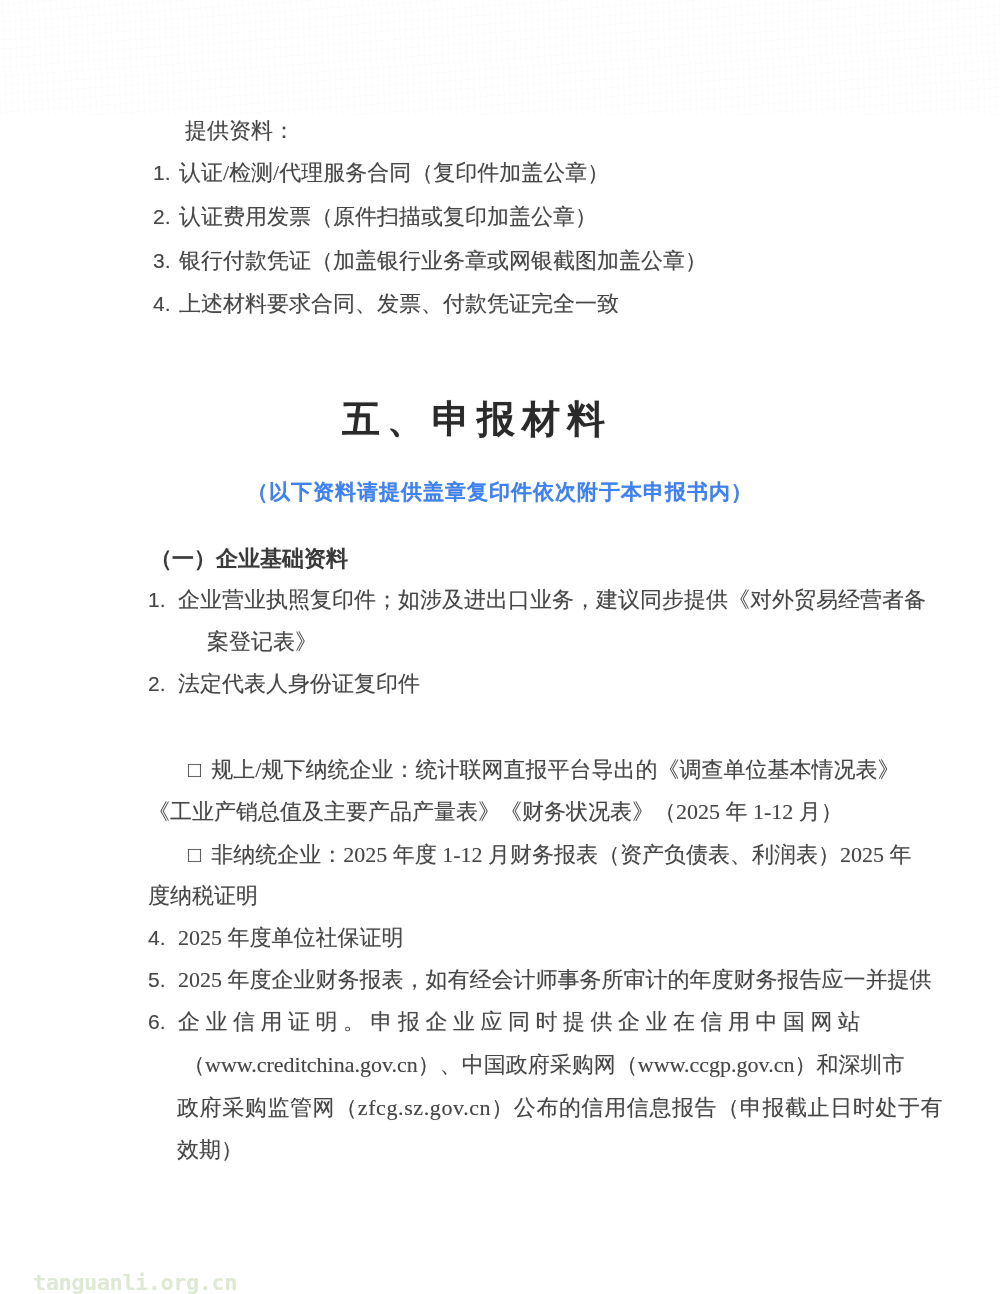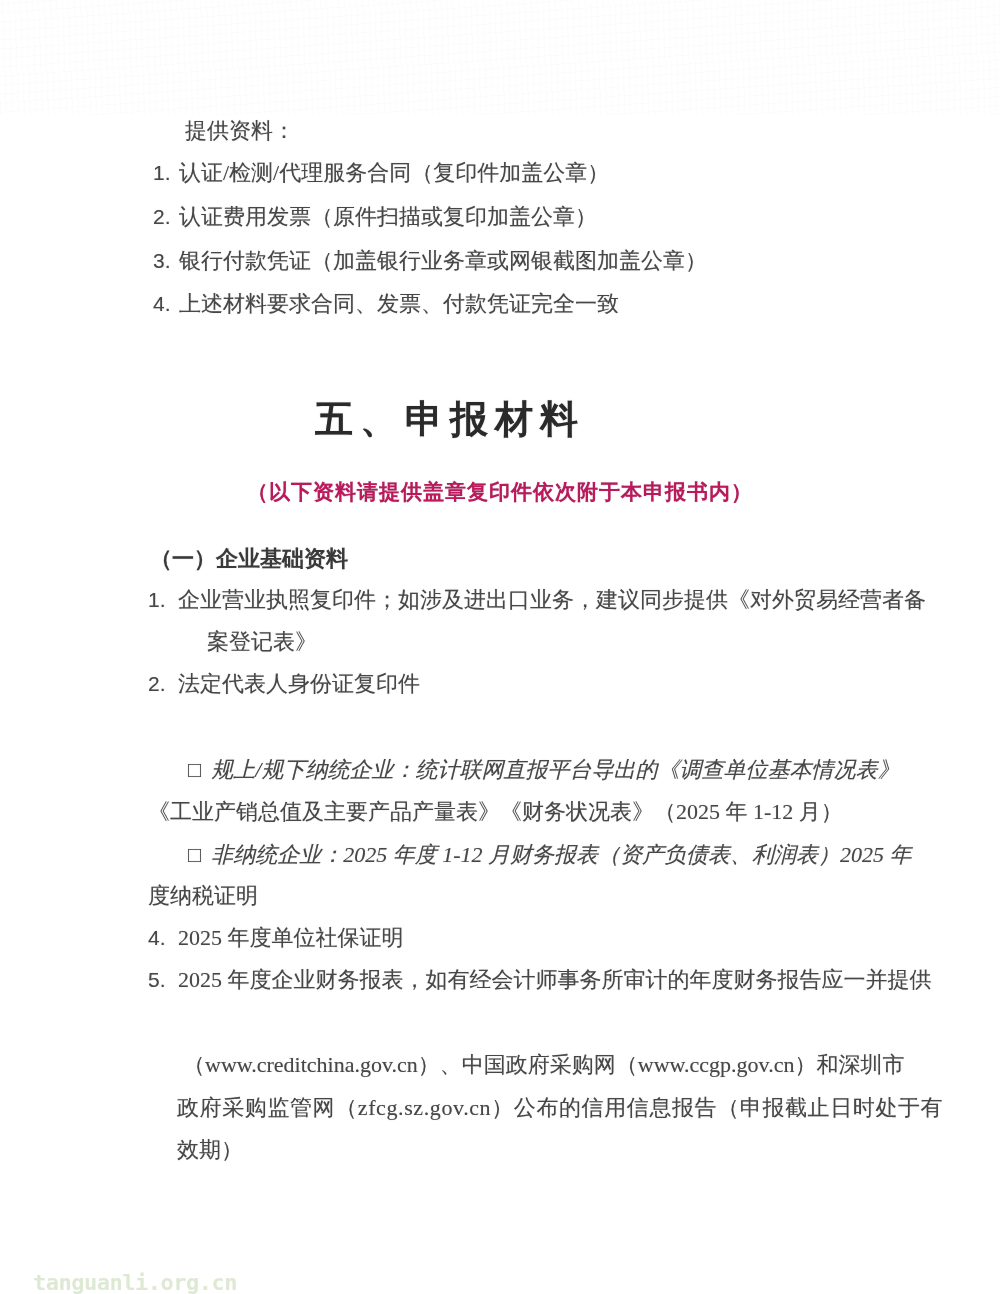--- a/index.html
+++ b/index.html
@@ -36,6 +36,7 @@
     text-align:center;font-weight:bold;font-size:38px;
     letter-spacing:7px;color:#2a2a2a;
     text-shadow:0 0 1px rgba(50,50,50,.5);
+    padding-left:27px;
   }
   .doc-subtitle{
     position:absolute;top:478px;left:0;width:1000px;

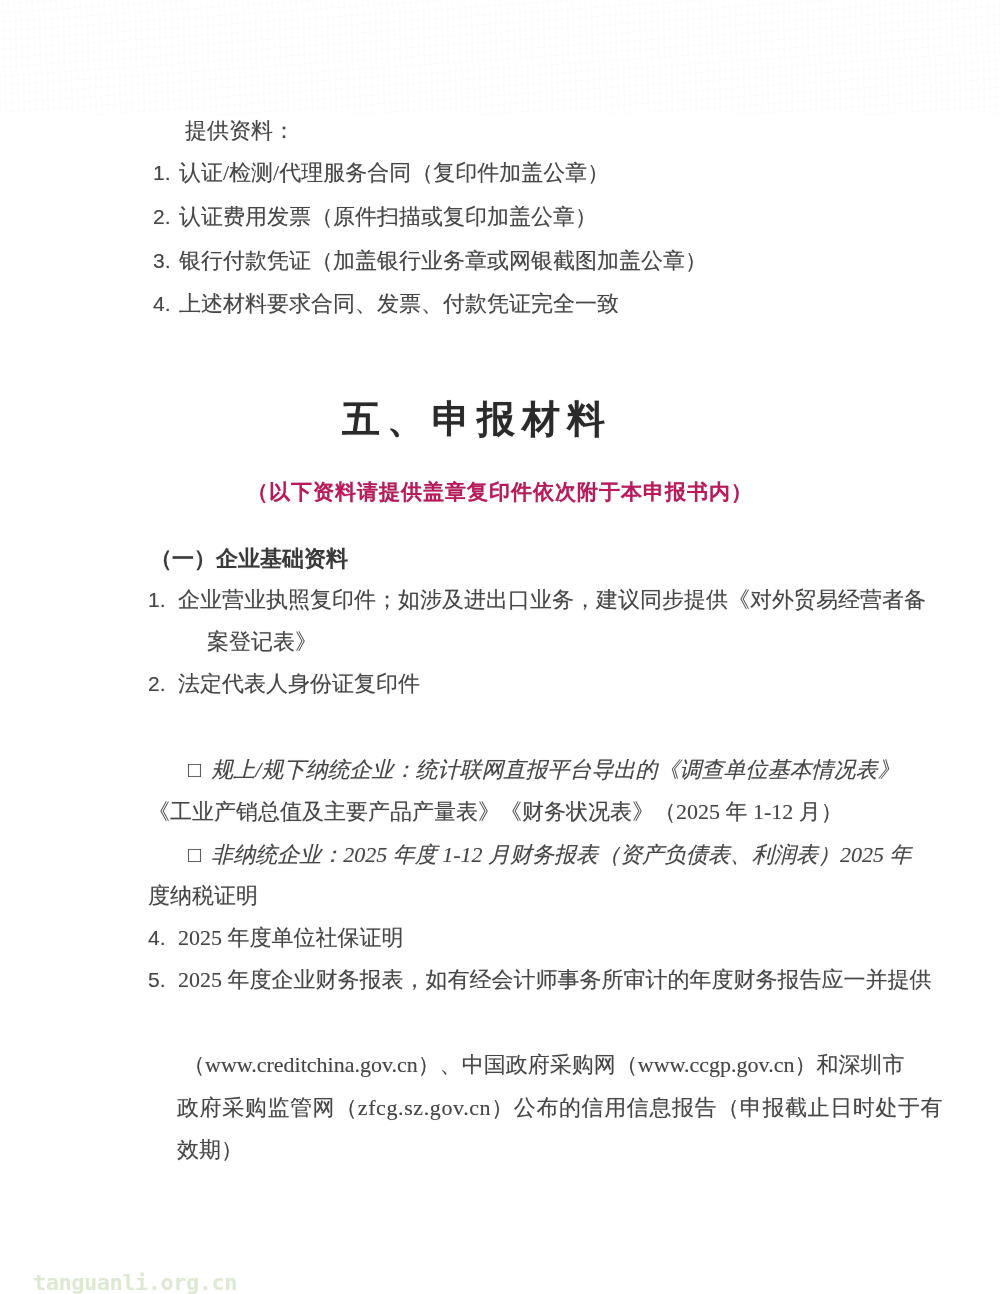--- a/index.html
+++ b/index.html
@@ -41,7 +41,7 @@
   .doc-subtitle{
     position:absolute;top:478px;left:0;width:1000px;
     text-align:center;font-weight:bold;font-size:21px;
-    color:#be185d;letter-spacing:1px;
+    color:#3b82f6;letter-spacing:1px;
     text-shadow:0 0 1px rgba(70,70,70,.45);
   }
   .subsec-head{left:150px;top:546px;font-weight:bold;color:#3a3a3a;}

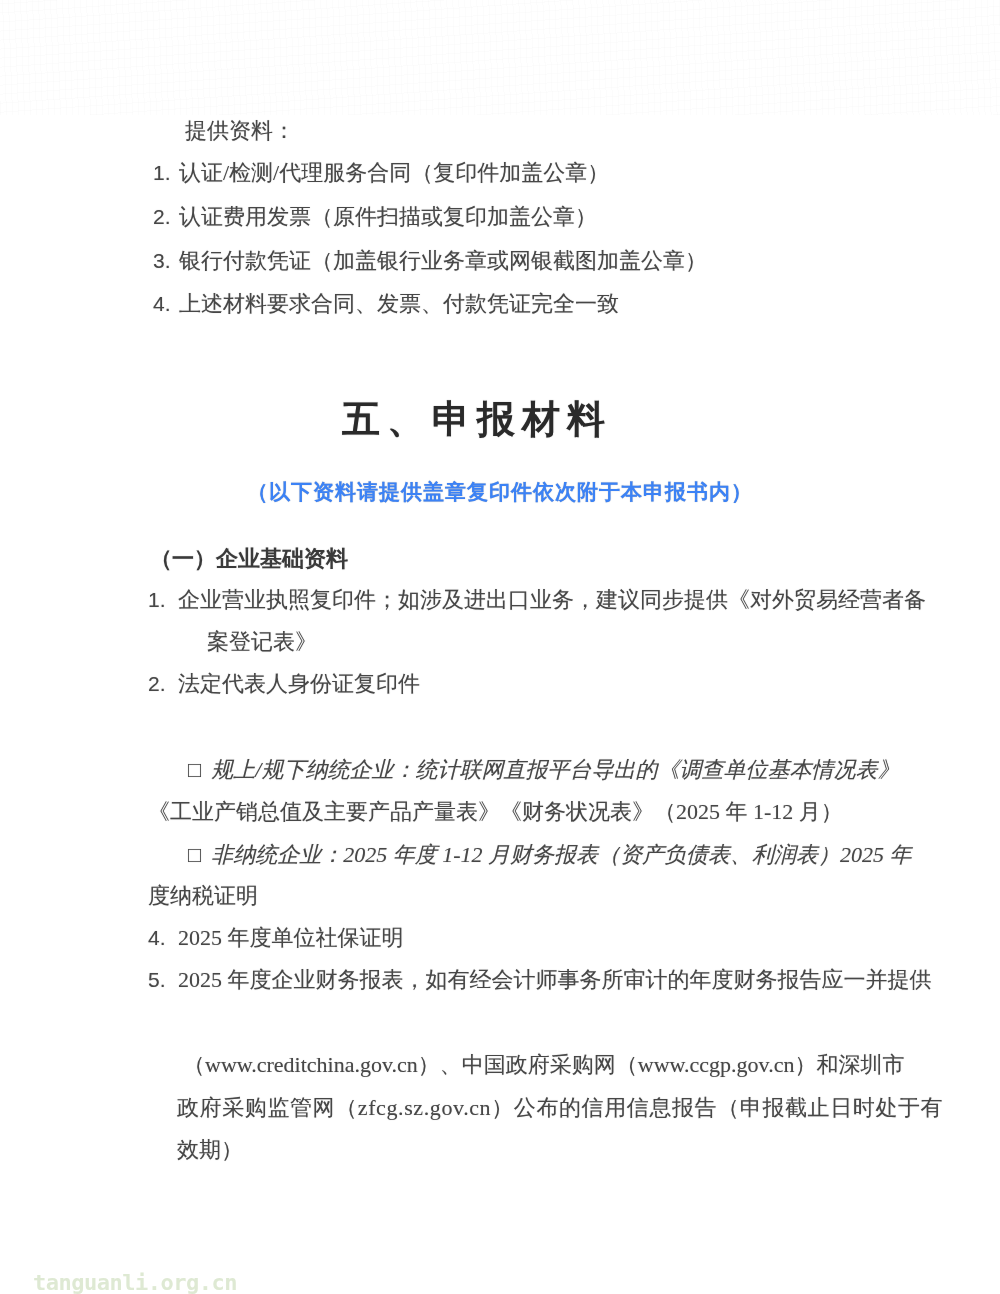--- a/index.html
+++ b/index.html
@@ -48,7 +48,7 @@
   .l-num{left:148px;}
   .l-num .num{display:inline-block;width:30px;font-family:"Liberation Sans","DejaVu Sans",sans-serif;font-size:21px;}
   .l-hang{left:180px;margin-left:27px;}   
-  .l-cb{left:188px;font-style:italic;}     
+  .l-cb{left:188px;}     
   .l-flush{left:148px;}  
   .l-hang2{left:183px;}  
   .l-hang3{left:177px;}  

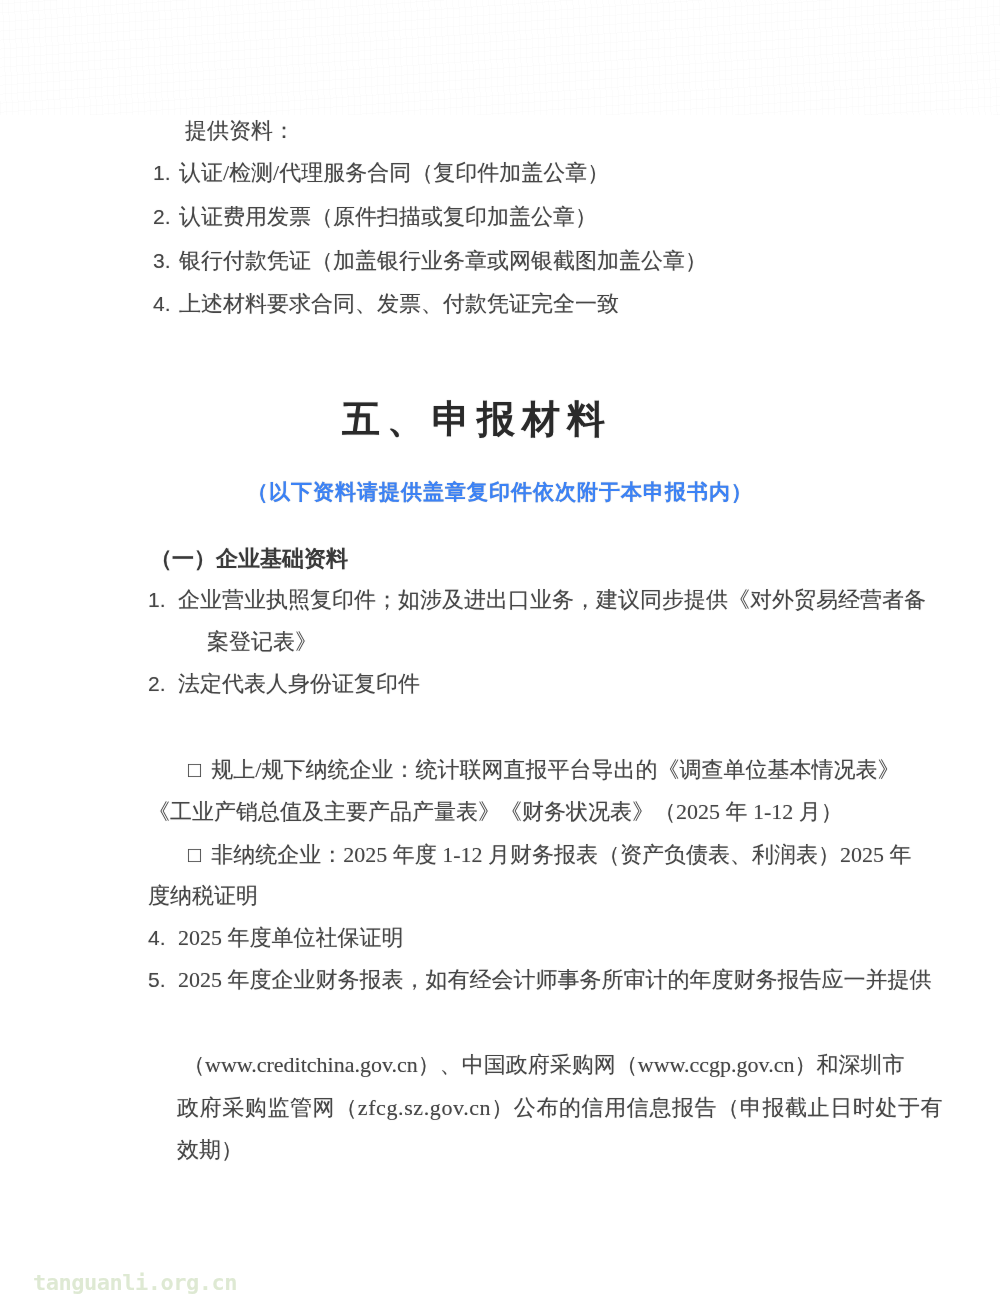--- a/index.html
+++ b/index.html
@@ -91,6 +91,7 @@
   <div class="line l-flush" style="top:883px"><span>度纳税证明</span></div>
   <div class="line l-num" style="top:925px"><span class="num">4.</span><span>2025 年度单位社保证明</span></div>
   <div class="line l-num" style="top:967px"><span class="num">5.</span><span>2025 年度企业财务报表，如有经会计师事务所审计的年度财务报告应一并提供</span></div>
+  <div class="line l-num" style="top:1009px"><span class="num">6.</span><span class="ls-wide">企业信用证明。申报企业应同时提供企业在信用中国网站</span></div>
   <div class="line l-hang2" style="top:1052px"><span>（www.creditchina.gov.cn）、中国政府采购网（www.ccgp.gov.cn）和深圳市</span></div>
   <div class="line l-hang3" style="top:1095px"><span class="ls-sm">政府采购监管网（zfcg.sz.gov.cn）公布的信用信息报告（申报截止日时处于有</span></div>
   <div class="line l-hang3" style="top:1137px"><span>效期）</span></div>

